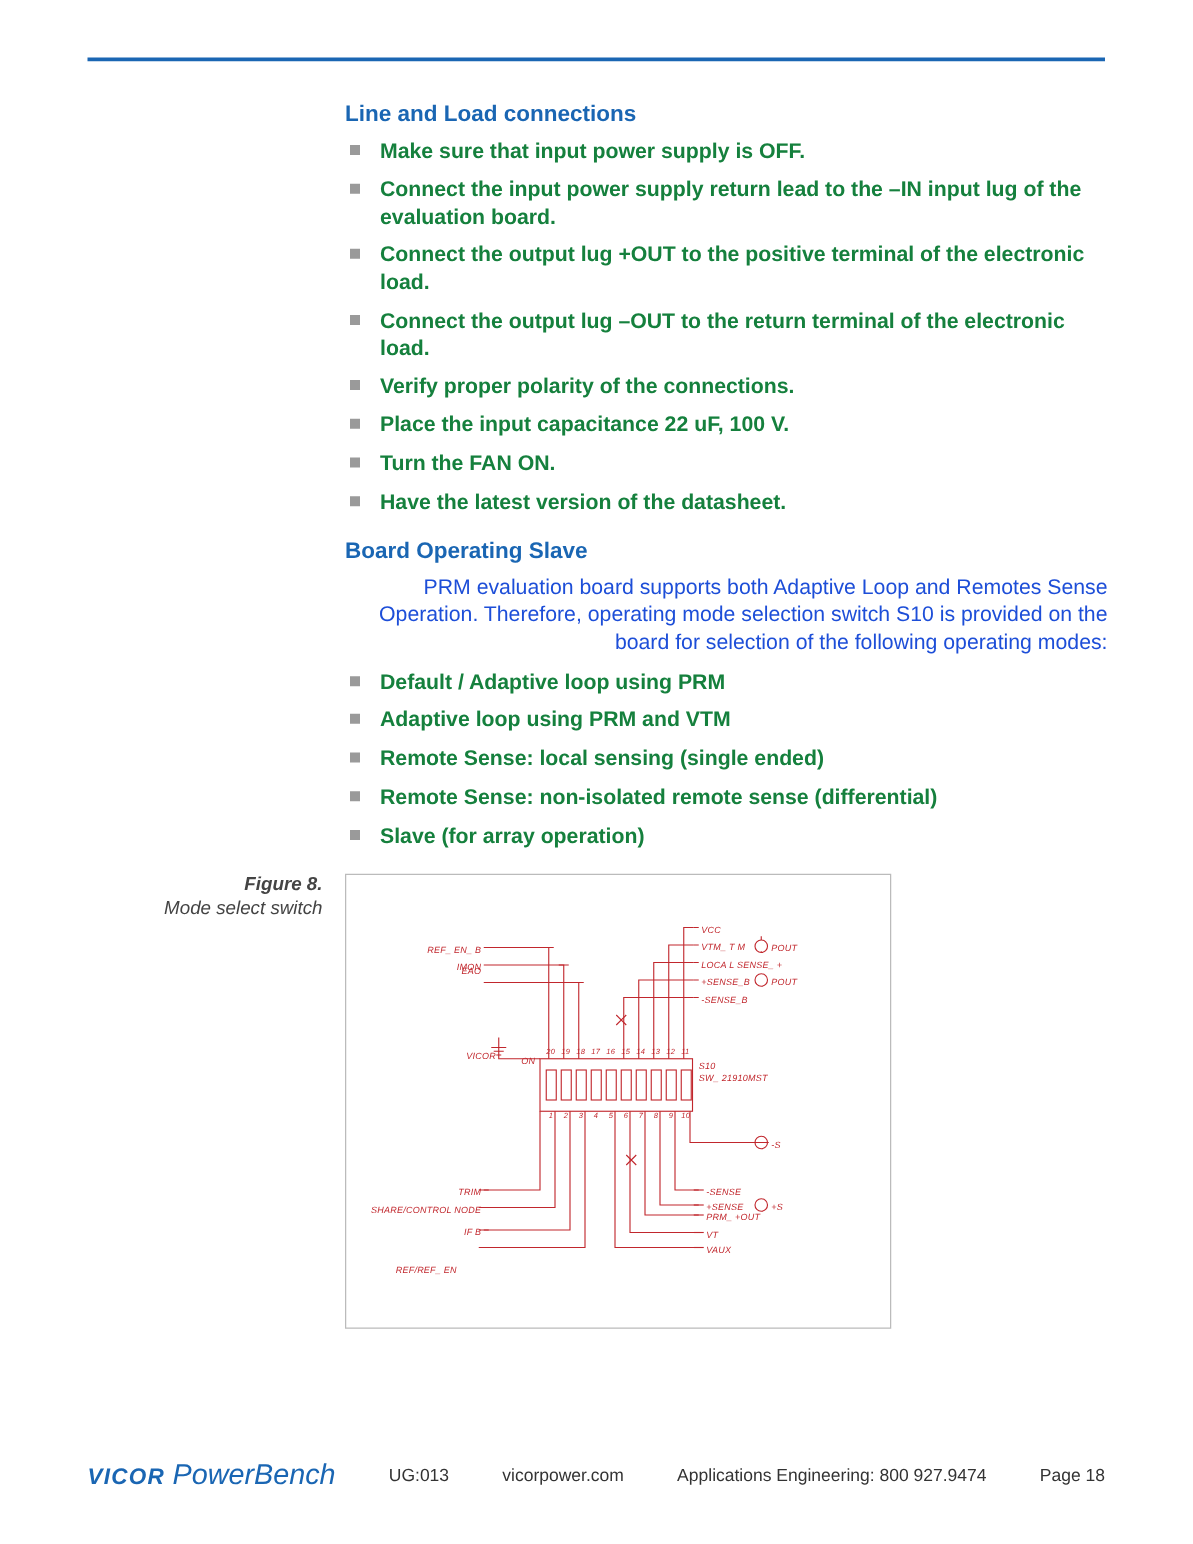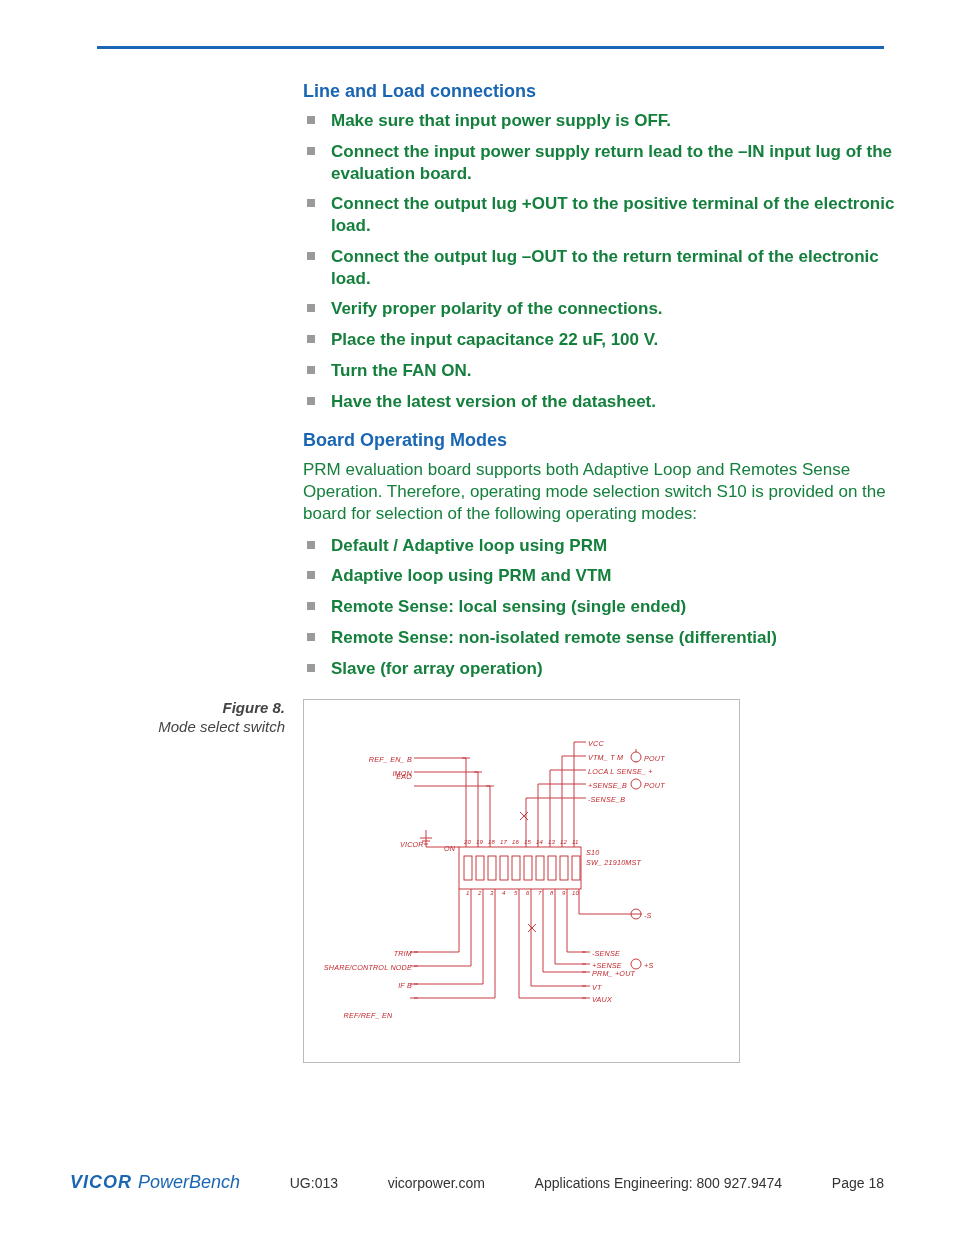--- a/index.html
+++ b/index.html
@@ -17,7 +17,7 @@
     box-sizing: border-box;
     width: 954px;
     height: 1235px;
-    padding: 46px 70px 0 97px;
+    padding: 46px 70px 0 70px;
     position: relative;
   }
   .rule {

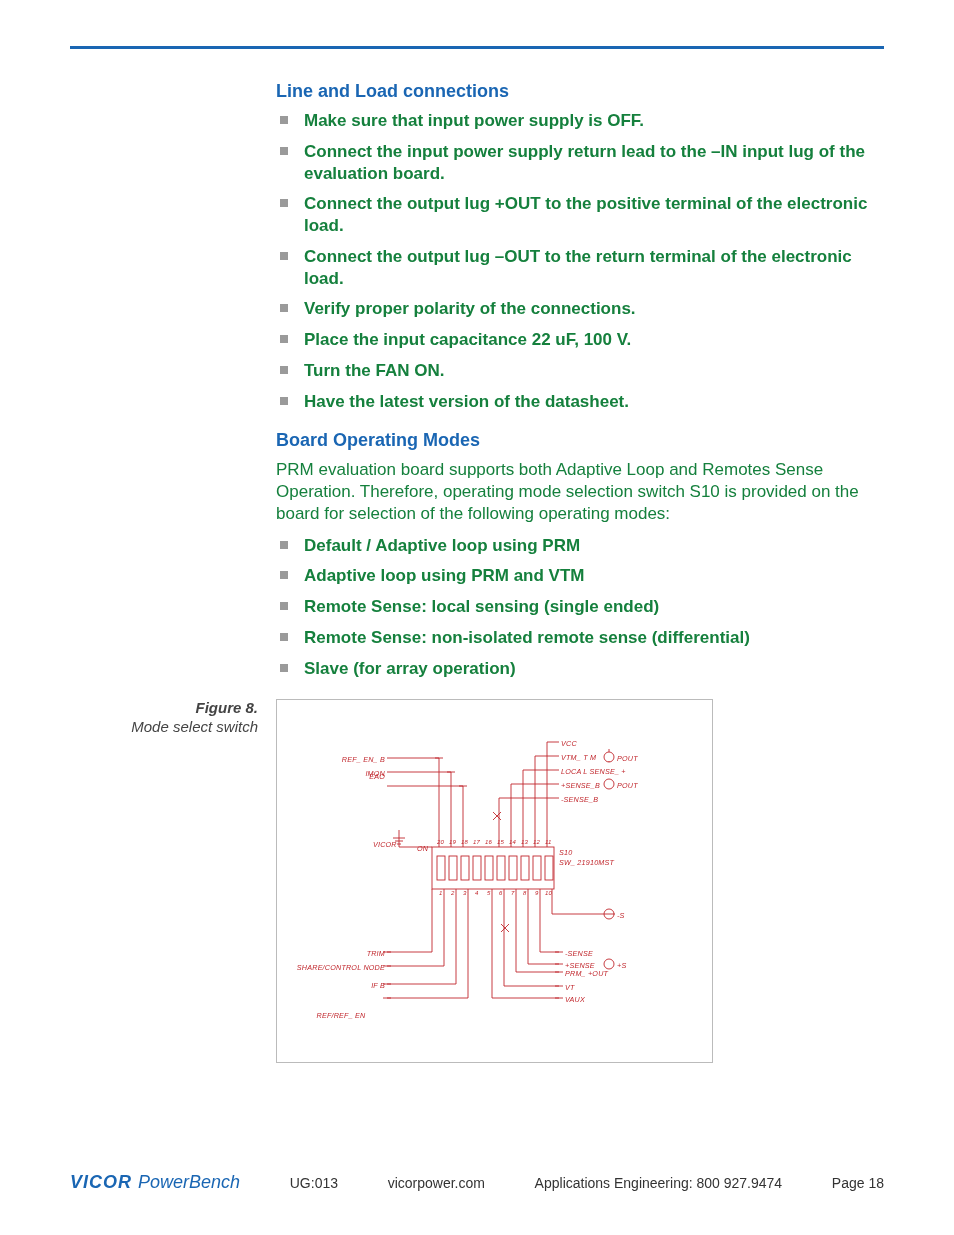--- a/index.html
+++ b/index.html
@@ -141,7 +141,7 @@
       <li>Have the latest version of the datasheet.</li>
     </ul>
 
-    <h2 class="sec">Board Operating Modes</h2>
+    <h2 class="sec">Board Operating Slave</h2>
     <p class="body">PRM evaluation board supports both Adaptive Loop and Remotes Sense Operation. Therefore, operating mode selection switch S10 is provided on the board for selection of the following operating modes:</p>
     <ul class="sq">
       <li>Default / Adaptive loop using PRM</li>

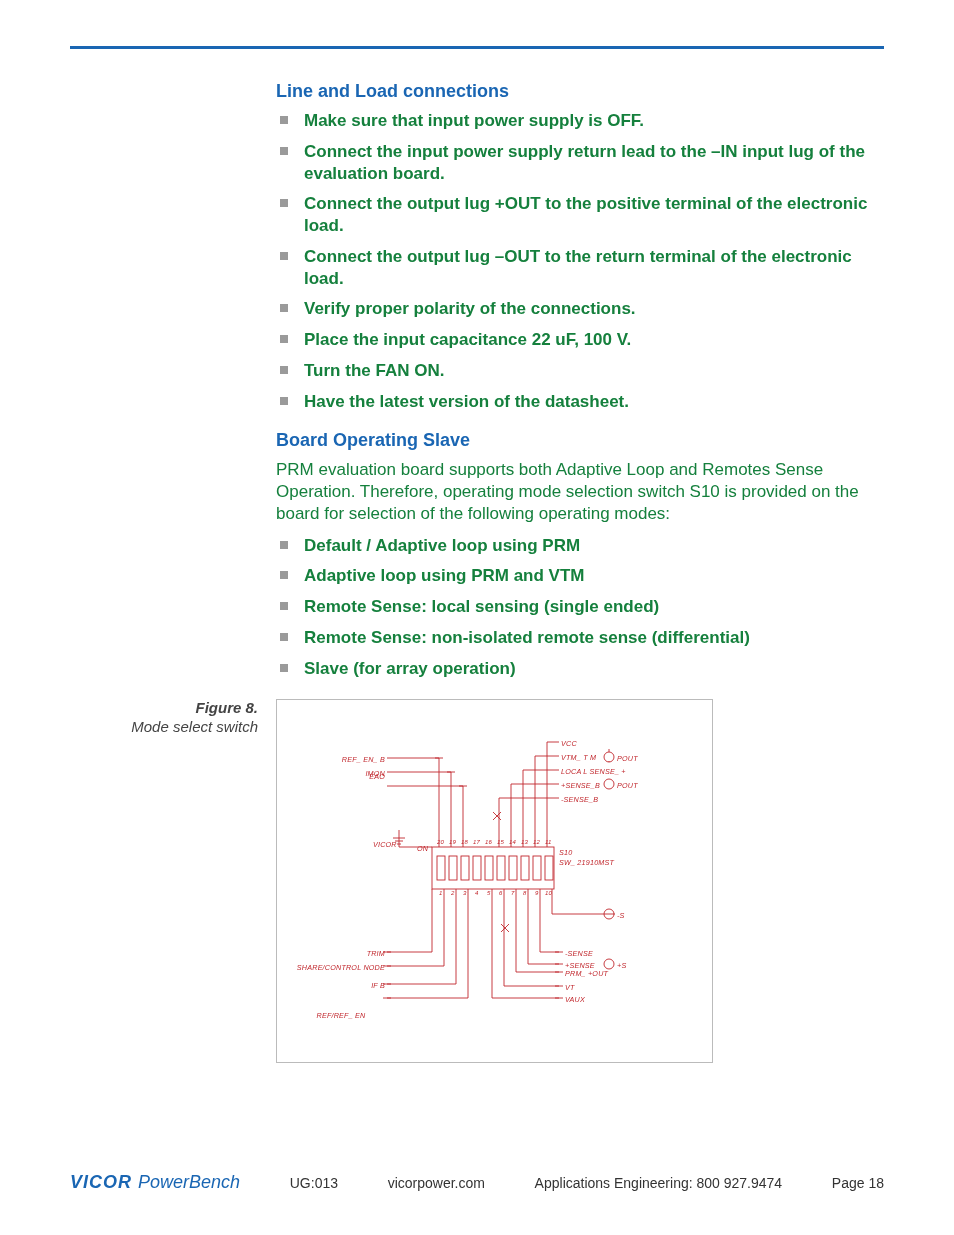--- a/index.html
+++ b/index.html
@@ -38,7 +38,8 @@
     font-size: 17px;
     line-height: 1.28;
     margin: 6px 0 10px 0;
-    color: #15803d;
+    color: #1d4ed8;
+    text-align: right;
   }
   ul.sq {
     list-style: none;

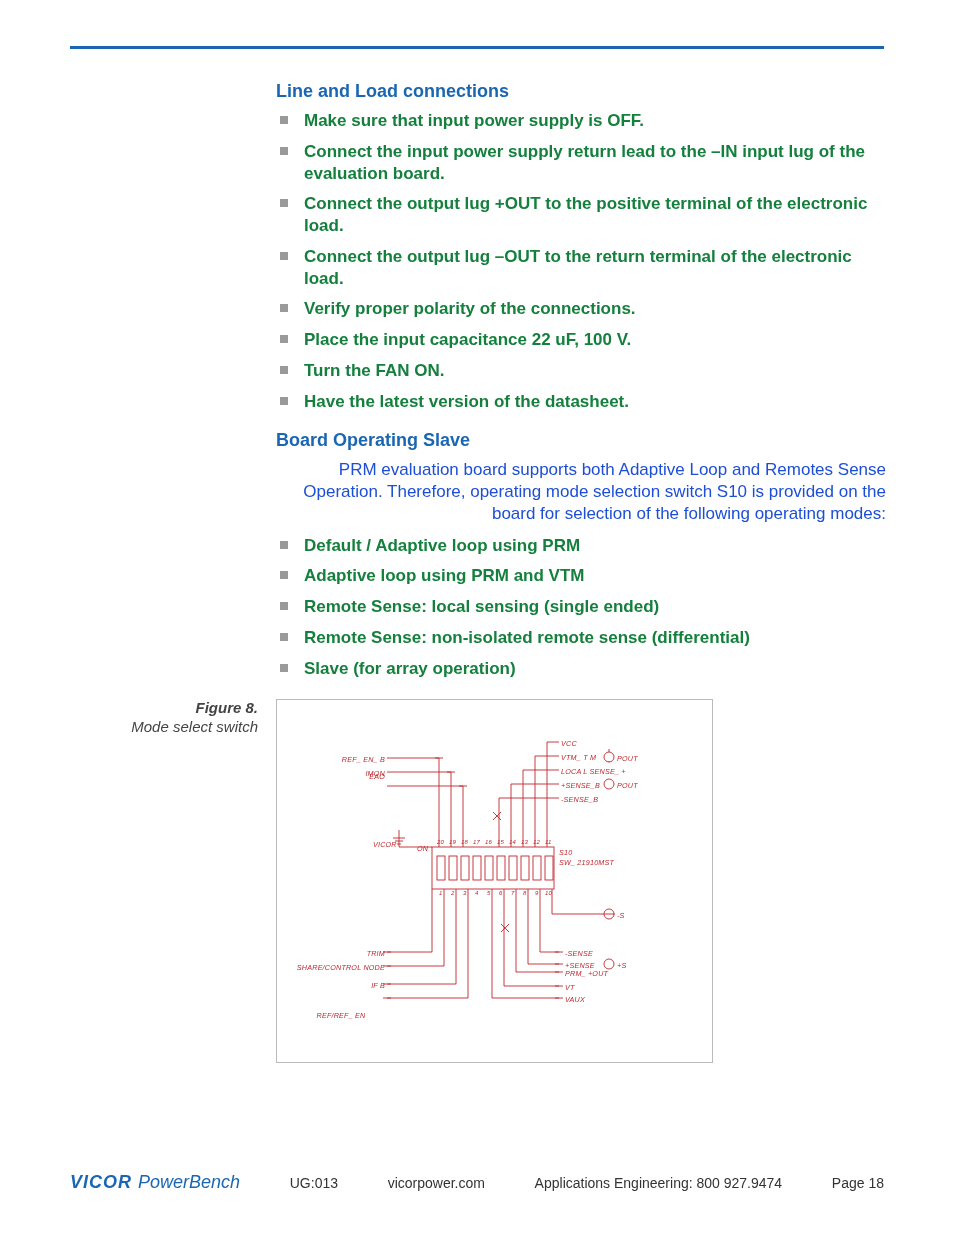--- a/index.html
+++ b/index.html
@@ -119,7 +119,7 @@
   .brand .pb {
     color: #1a66b3;
     font-style: italic;
-    font-size: 18px;
+    font-size: 23px;
   }
 </style>
 </head>

